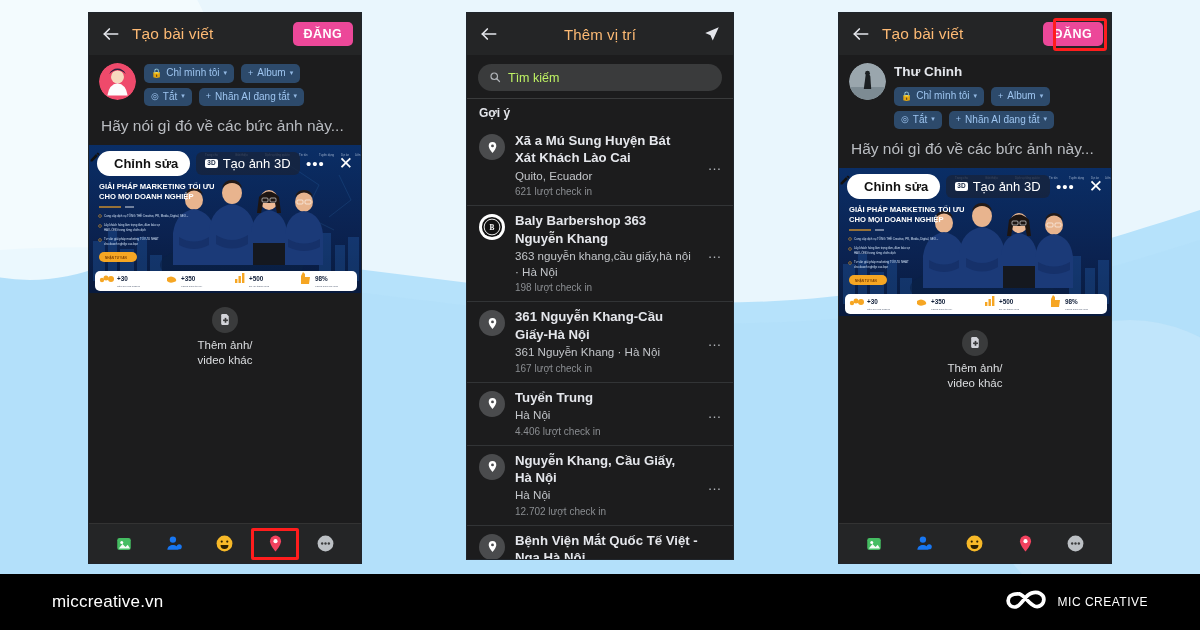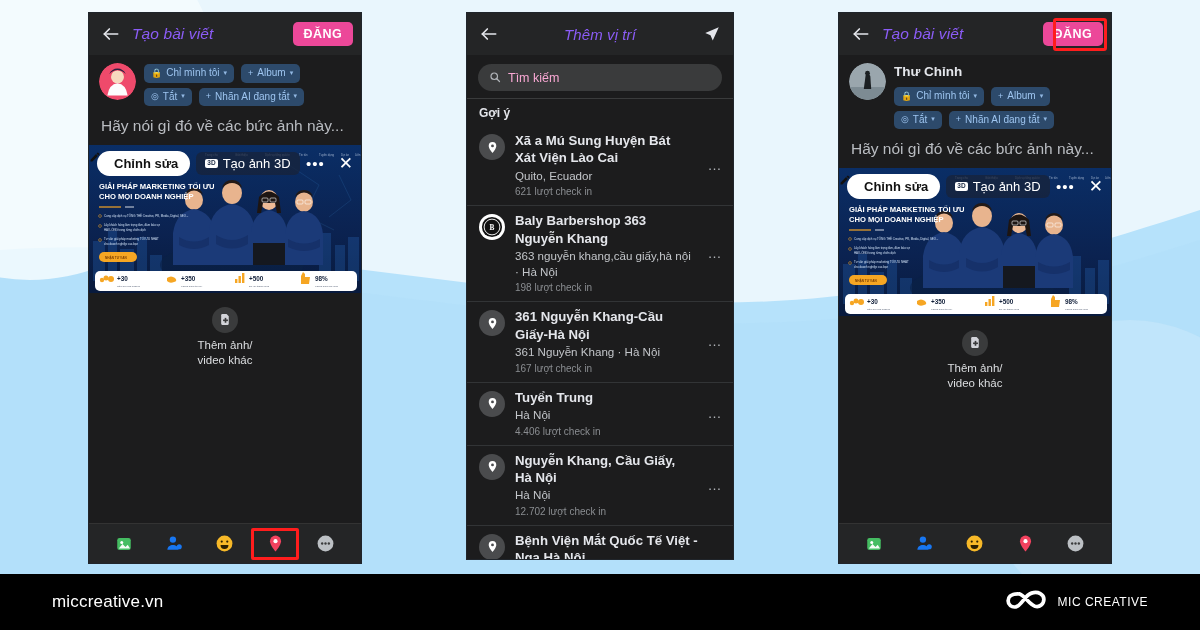--- a/index.html
+++ b/index.html
@@ -35,7 +35,7 @@
     color:#e4e6eb;
   }
   .topbar-title {
-    color:#8b5cf6; font-size:15.5px; margin-left:9px; letter-spacing:.1px;font-style:italic;
+    color:#fdba74; font-size:15.5px; margin-left:9px; letter-spacing:.1px;
   }
   .topbar.center .topbar-title {
     position:absolute; left:0; right:0; text-align:center; margin:4px; font-size:15px;

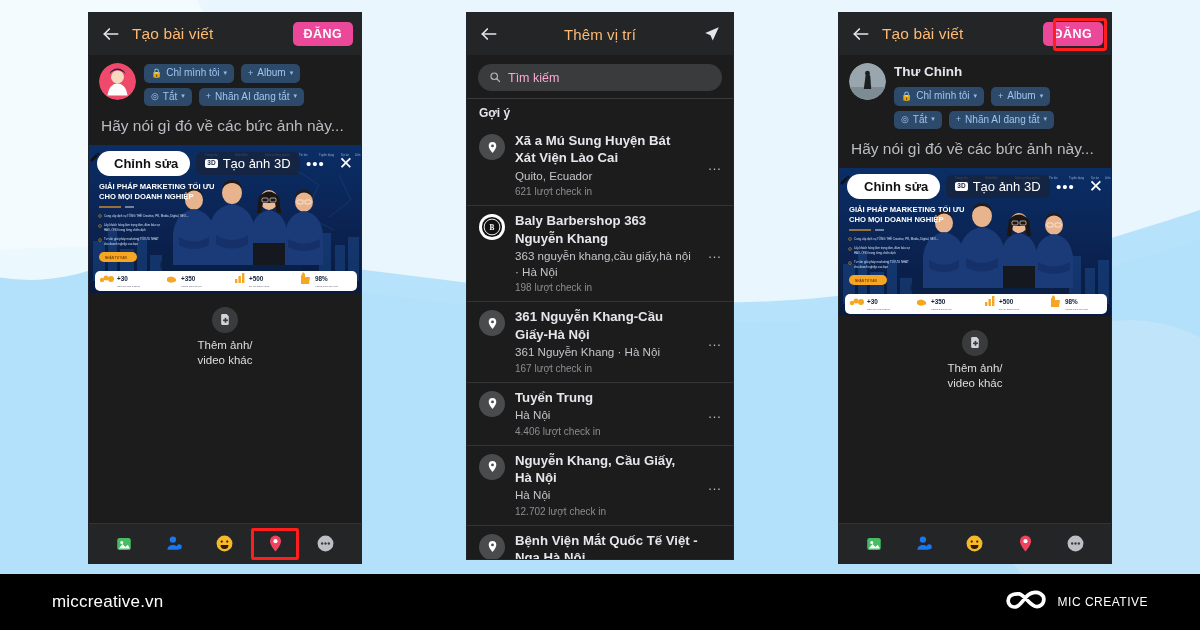--- a/index.html
+++ b/index.html
@@ -119,7 +119,7 @@
     background:#3a3b3c; border-radius:16px; height:27px; display:flex; align-items:center;
     gap:7px; padding:0 11px;
   }
-  .search-box .ph { color:#f9a8d4; font-size:12.5px; }
+  .search-box .ph { color:#bef264; font-size:12.5px; }
   .sec-title { color:#e4e6eb; font-size:12px; font-weight:bold; padding:7px 12px 6px 12px; border-top:1px solid #3a3b3c; }
   .loc-list { }
   .loc-item { display:flex; gap:10px; padding:6px 10px 7px 12px; border-bottom:1px solid #323436; align-items:flex-start; }

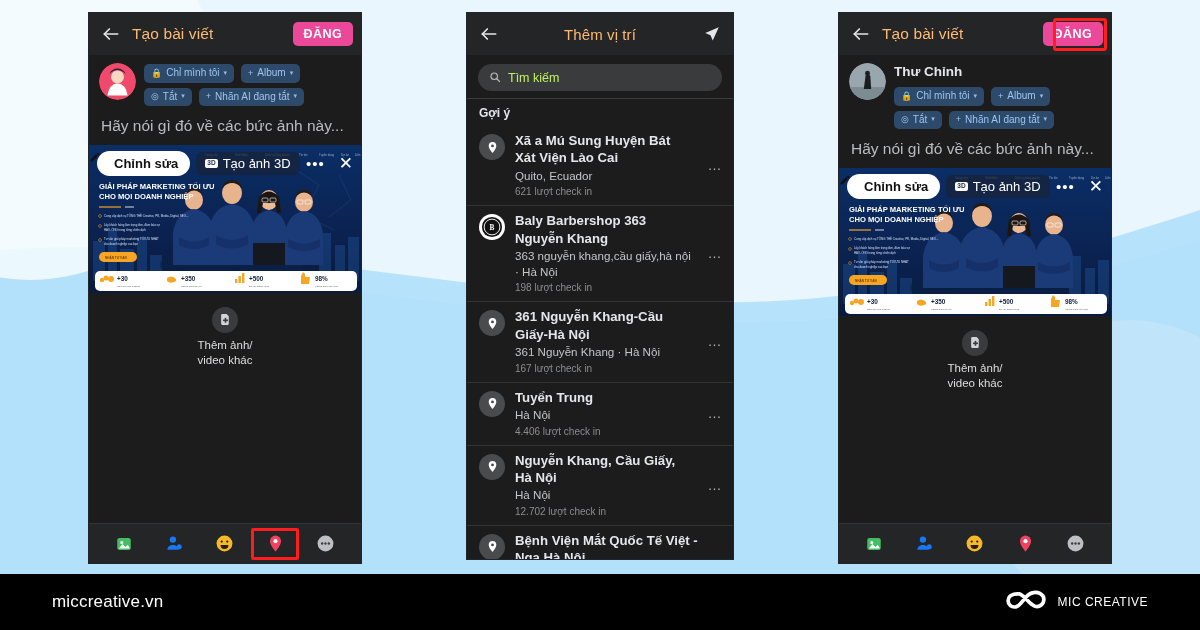--- a/index.html
+++ b/index.html
@@ -439,7 +439,7 @@
           </svg>
       </span>
       <span class="loc-body">
-        <span class="loc-name" style="display:block">Xã a Mú Sung Huyện Bát Xát Viện Lào Cai</span>
+        <span class="loc-name" style="display:block">Xã a Mú Sung Huyện Bát Xát Khách Lào Cai</span>
         <span class="loc-sub" style="display:block">Quito, Ecuador</span>
         <span class="loc-cnt" style="display:block">621 lượt check in</span>
       </span>

